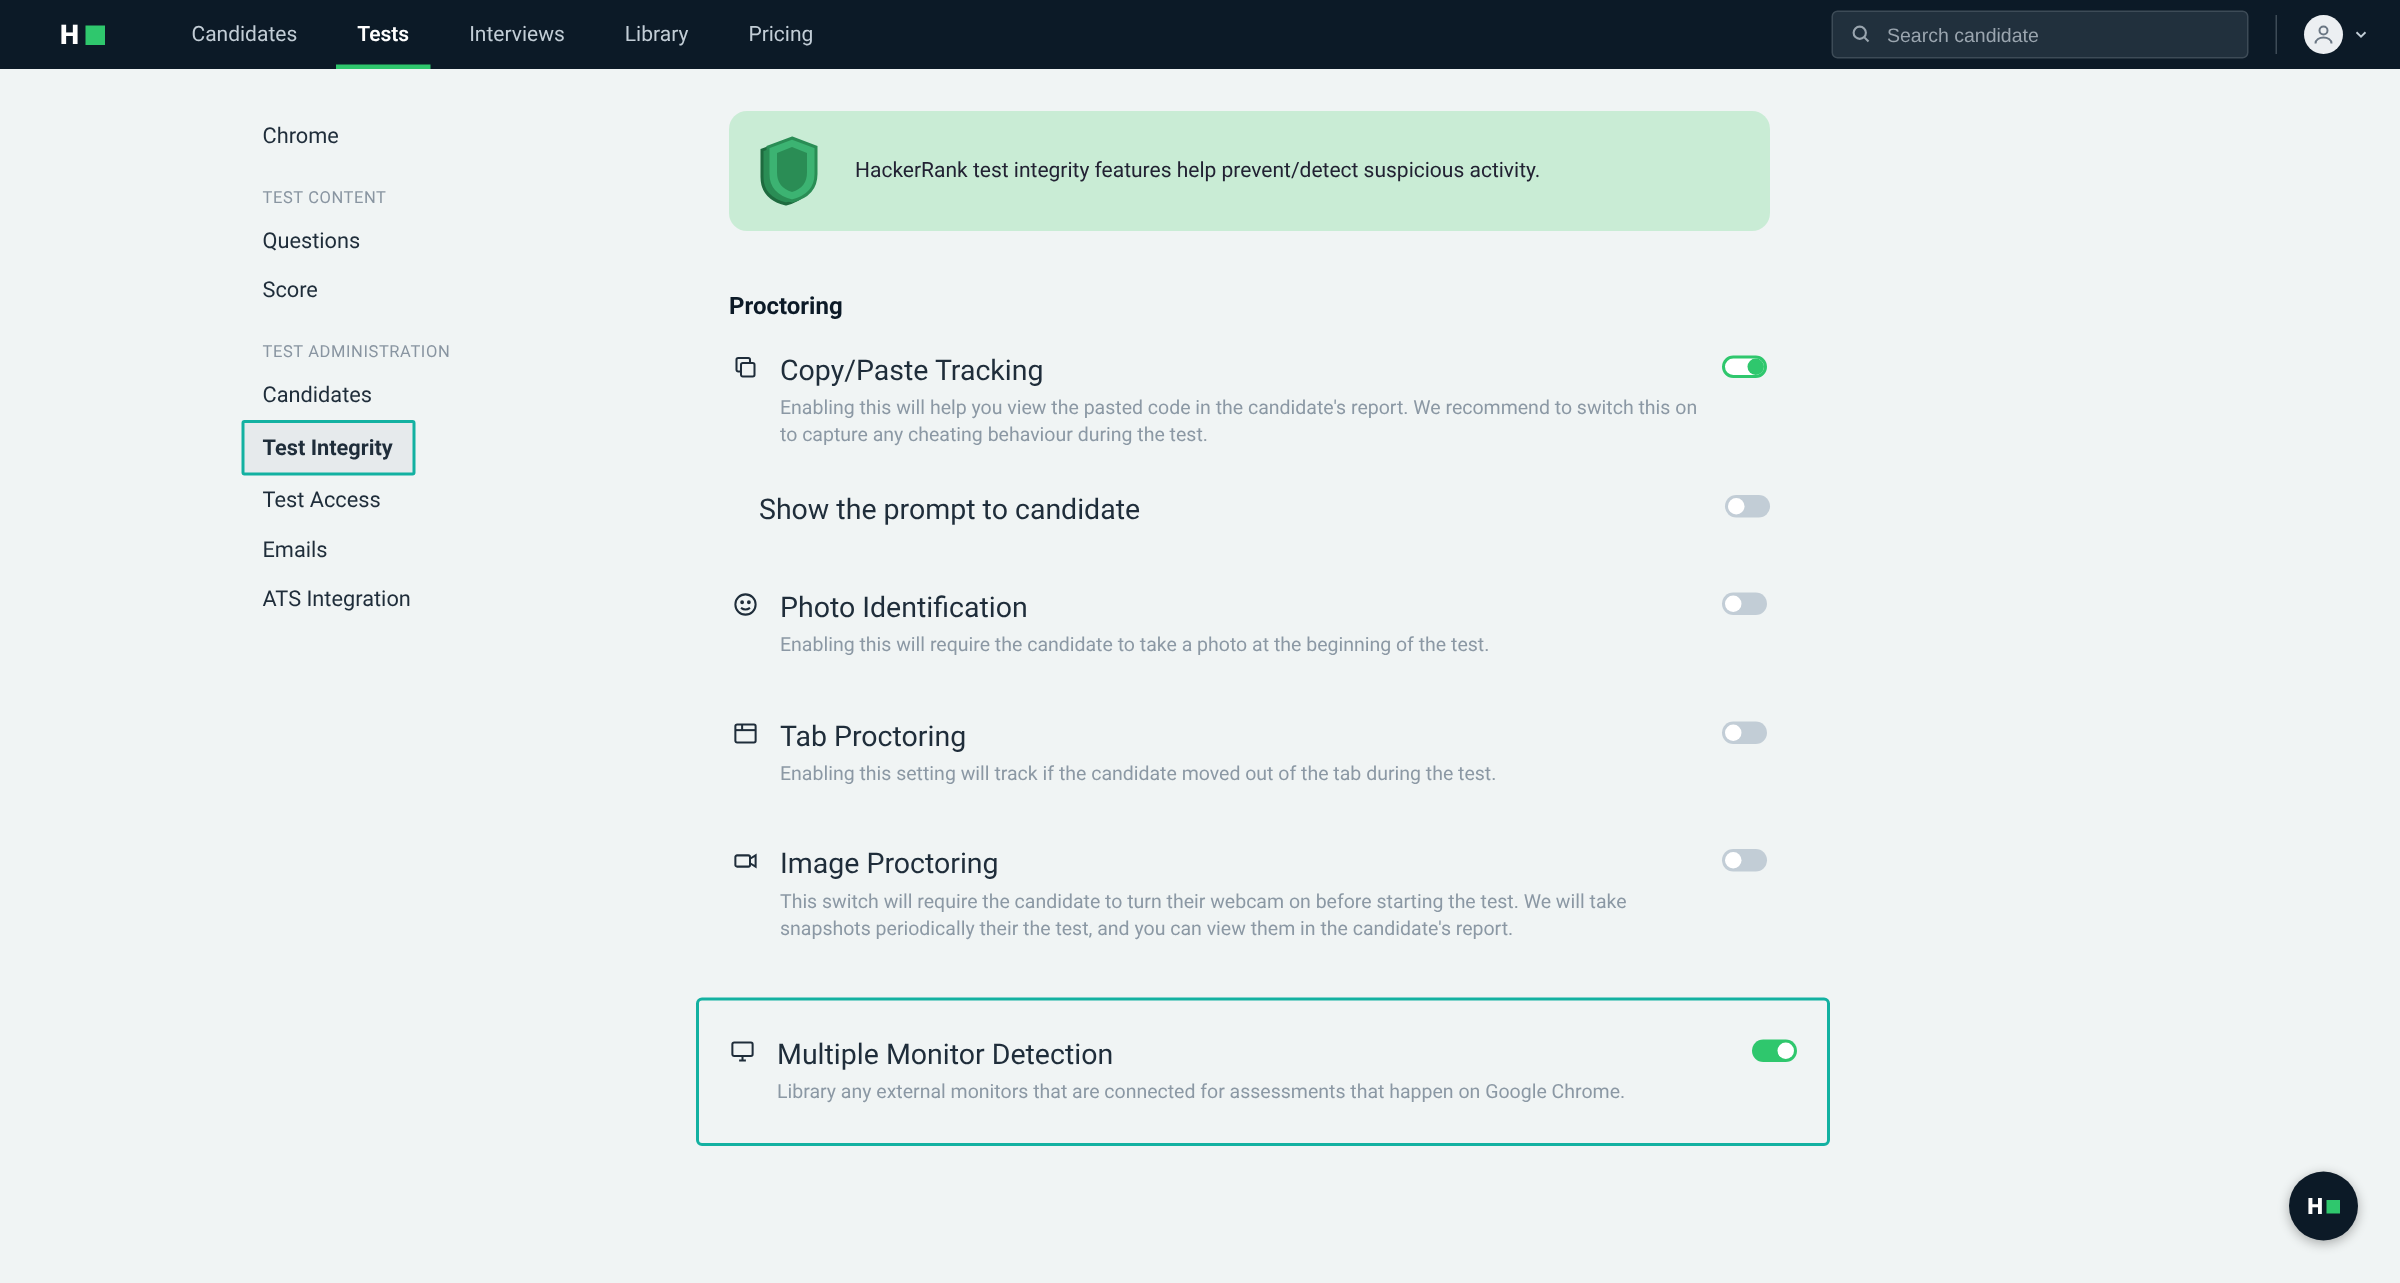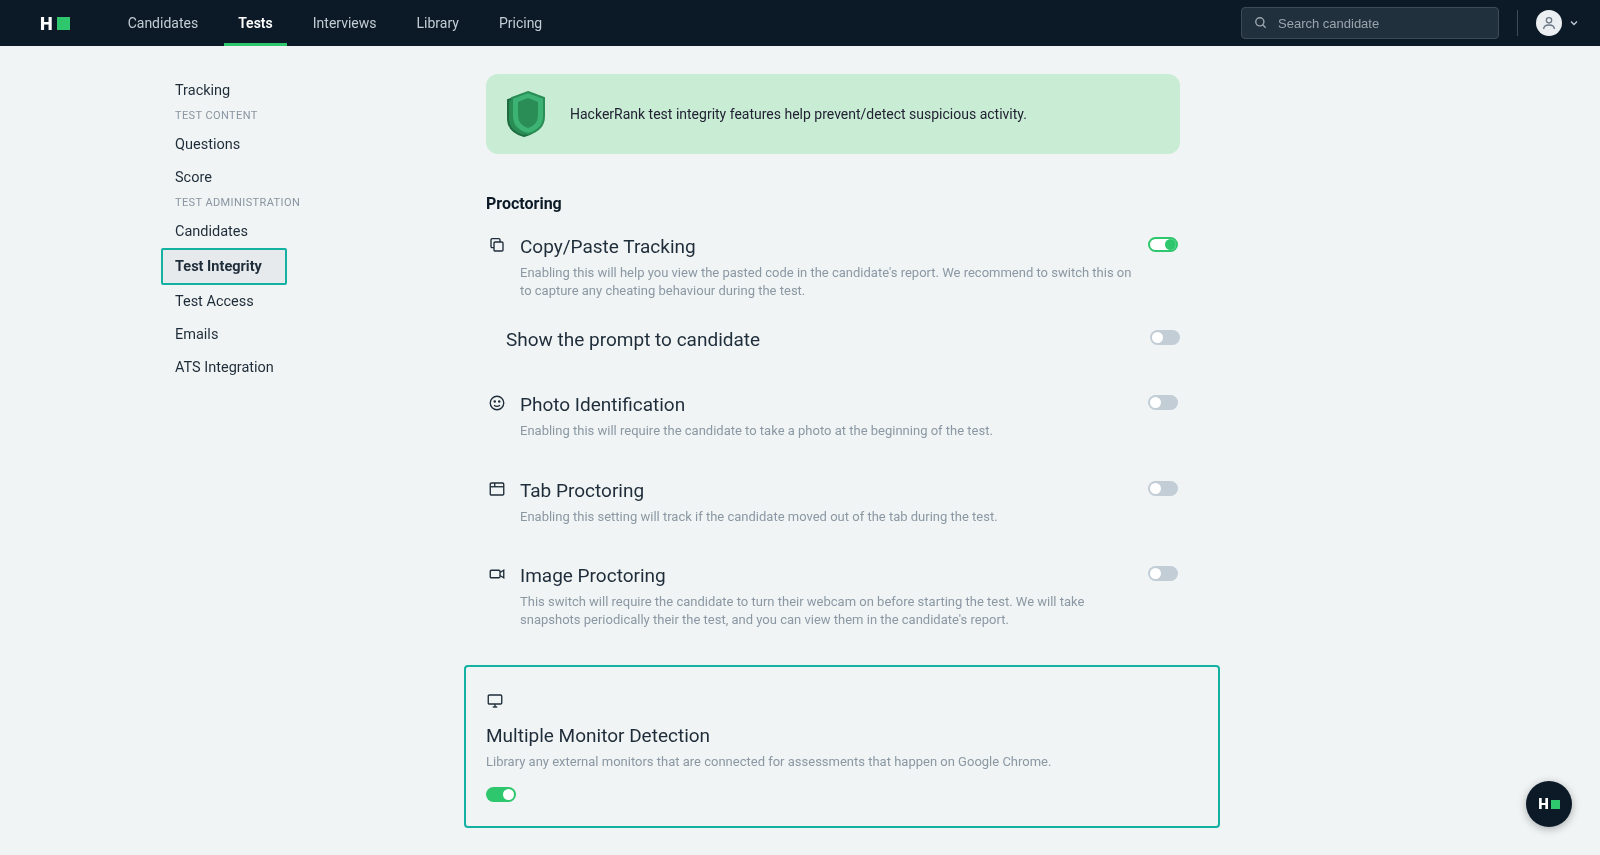--- a/index.html
+++ b/index.html
@@ -62,7 +62,7 @@
   border: 1px solid #3d4b57;
   border-radius: 4px;
   height: 32px;
-  width: 258px;
+  width: 278px;
   display: flex;
   align-items: center;
   padding: 0 12px;

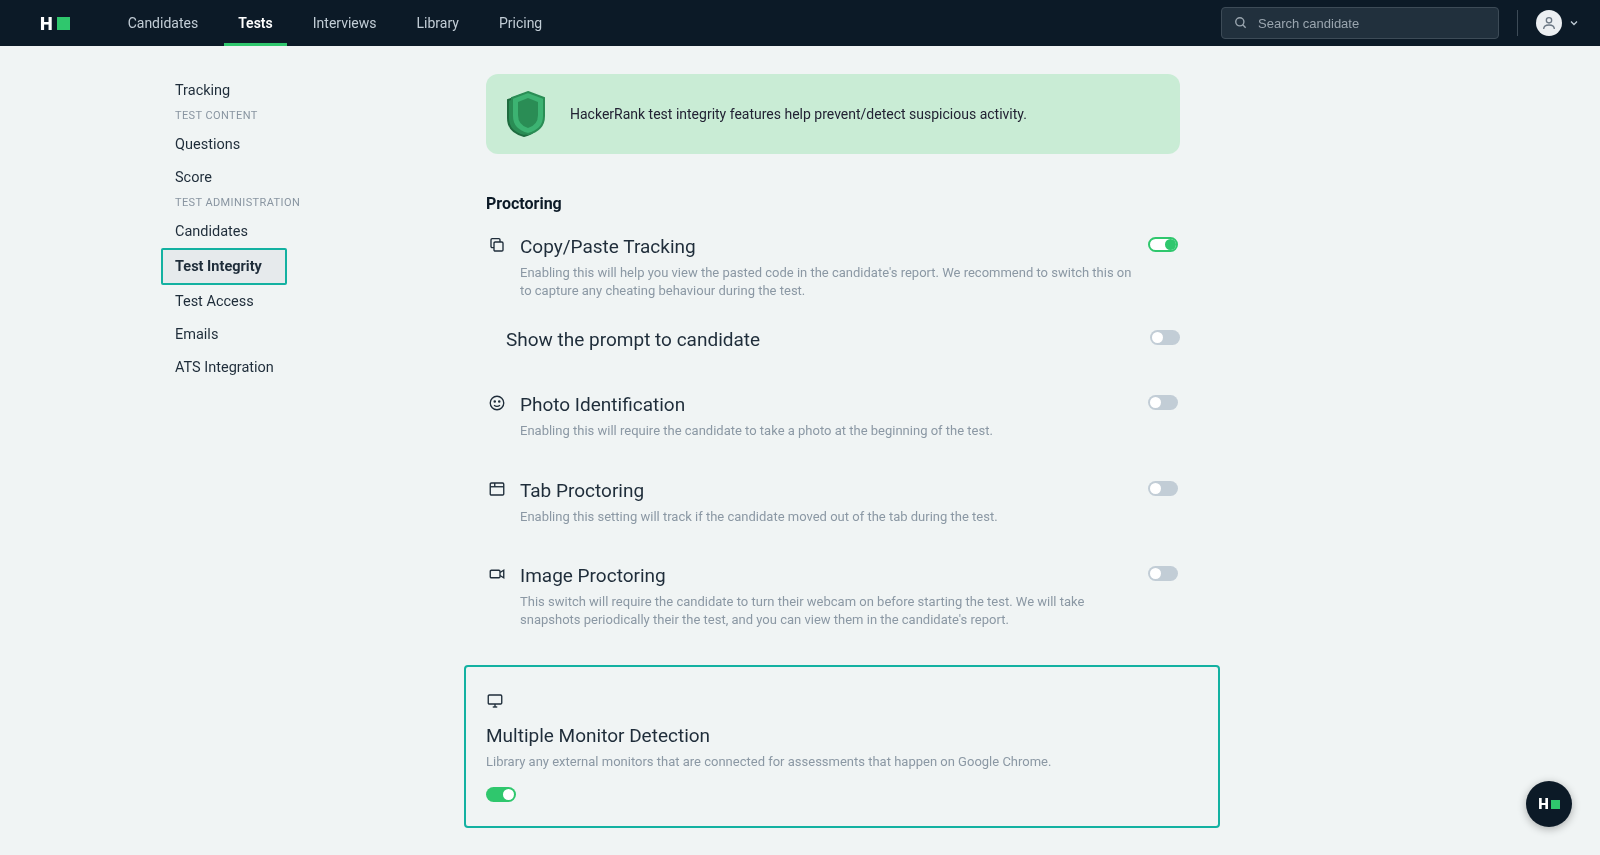--- a/index.html
+++ b/index.html
@@ -232,7 +232,7 @@
 
 <div class="content">
   <div class="sidebar">
-    <div class="side-item">Tracking</div>
+    <div class="side-item">Chrome</div>
     <div class="side-header">TEST CONTENT</div>
     <div class="side-item">Questions</div>
     <div class="side-item">Score</div>

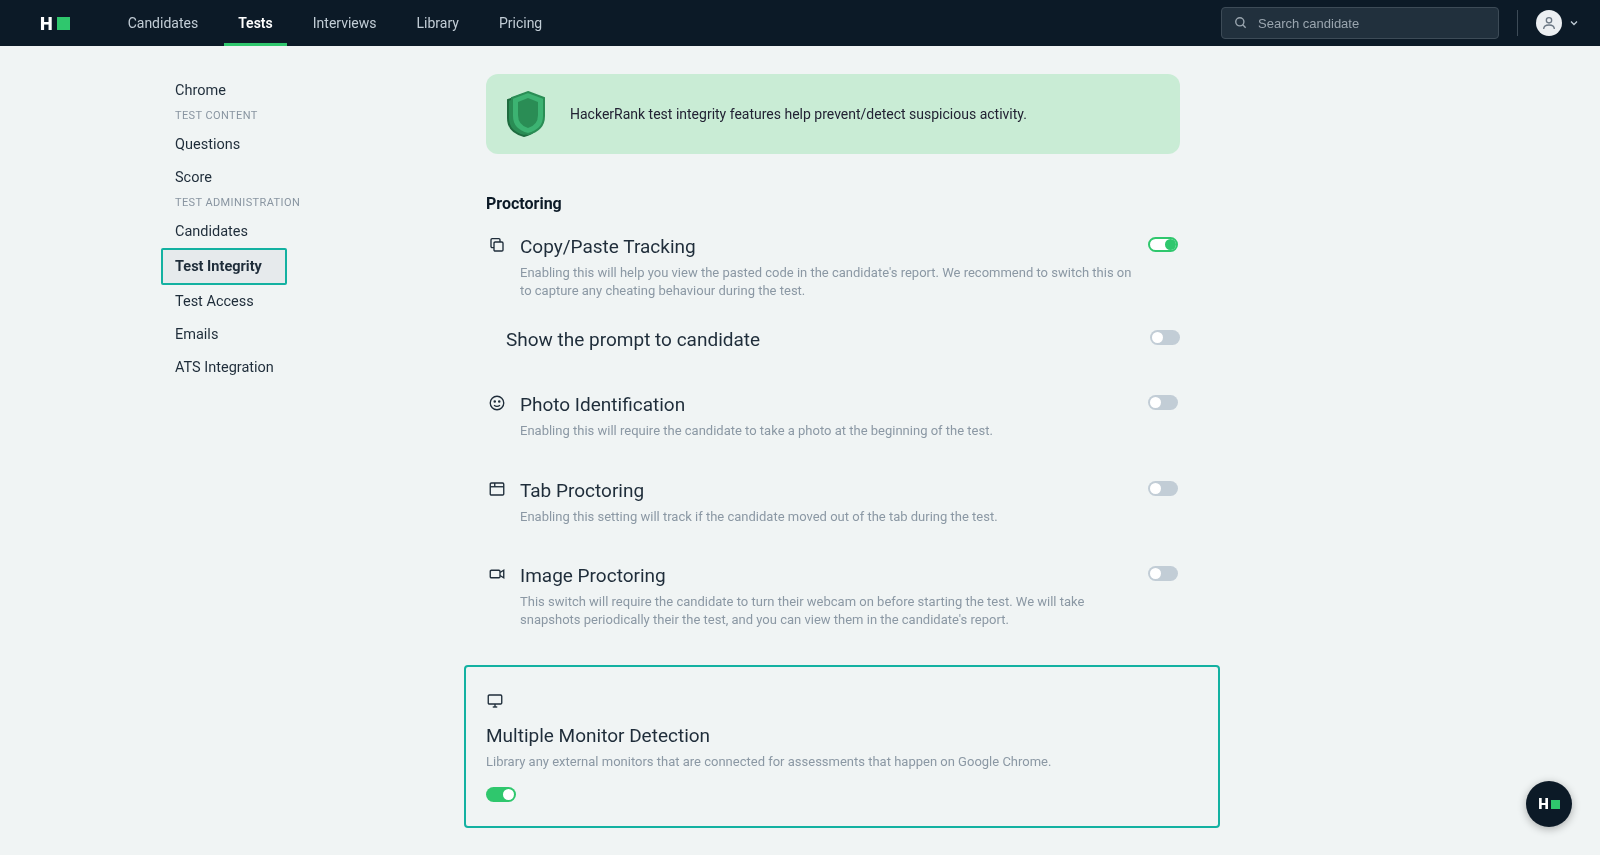--- a/index.html
+++ b/index.html
@@ -110,7 +110,7 @@
   font-size: 11px;
   letter-spacing: 0.4px;
   color: #8995a1;
-  margin-top: 2px;
+  margin-top: 18px;
   margin-bottom: 6px;
 }
 .main {

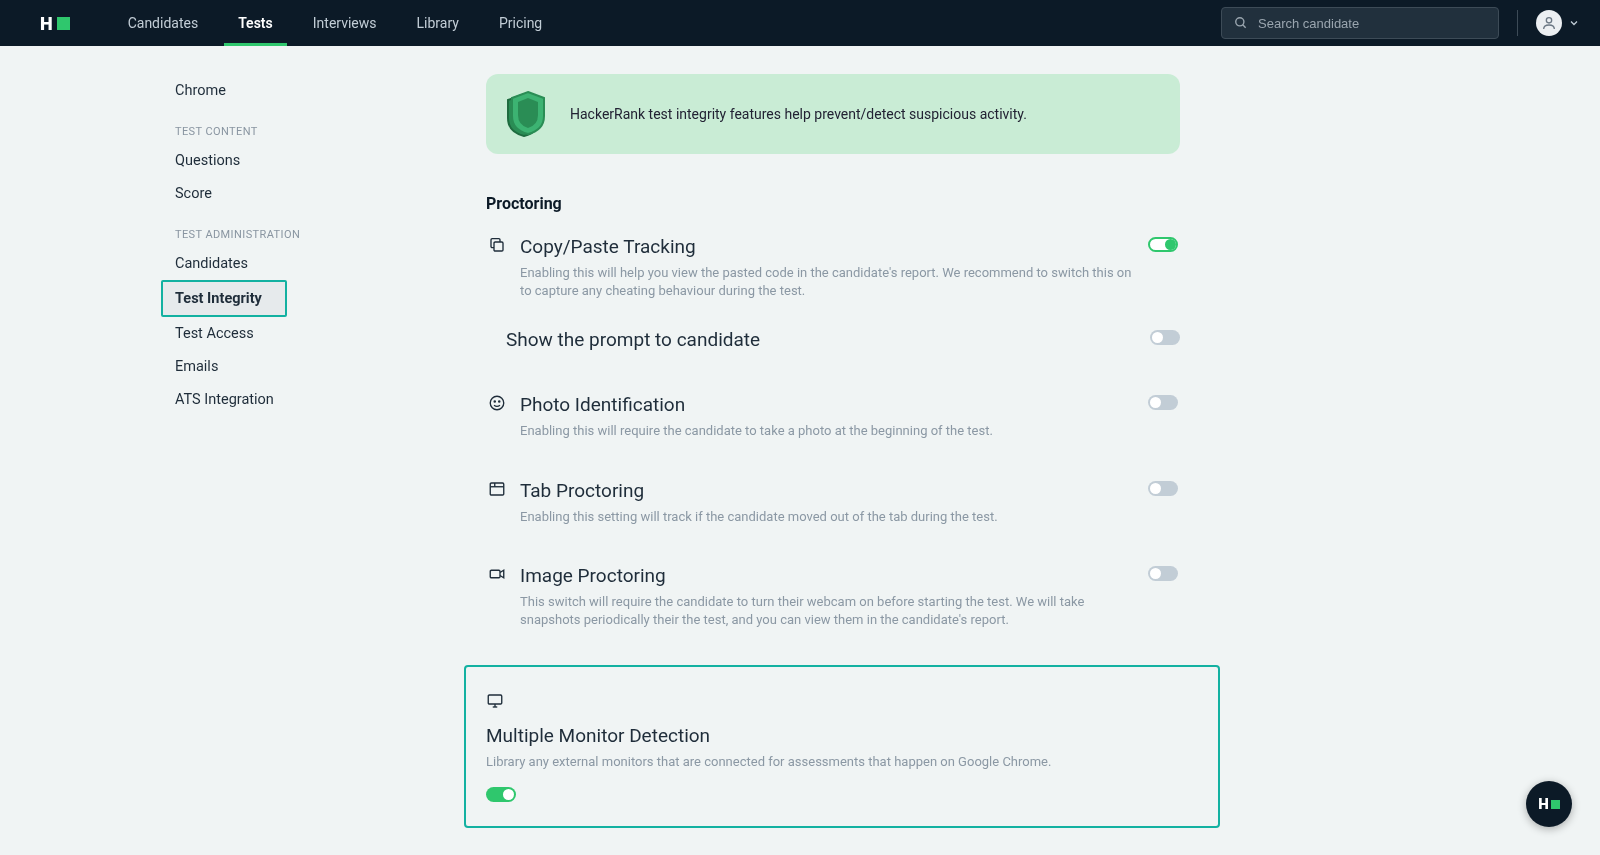--- a/index.html
+++ b/index.html
@@ -104,7 +104,7 @@
   border-radius: 2px;
   padding: 8px 12px;
   margin-left: -14px;
-  width: 126px;
+  width: 116px;
 }
 .side-header {
   font-size: 11px;

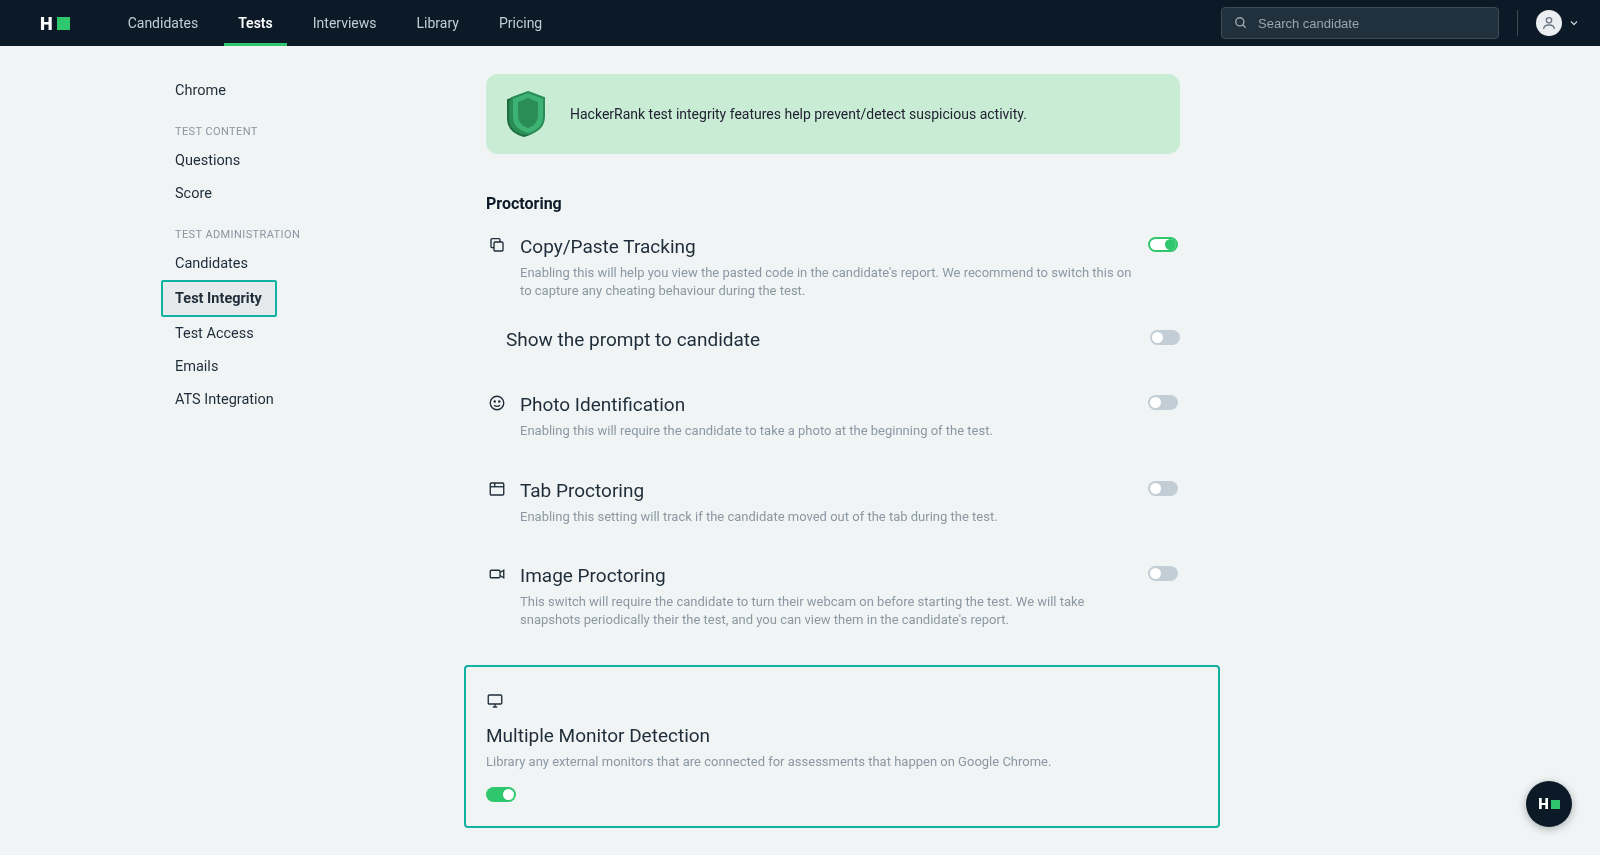--- a/index.html
+++ b/index.html
@@ -142,7 +142,6 @@
   padding: 24px 20px;
   margin-left: -22px;
   margin-right: -40px;
-  flex-direction: column;
 }
 .setting-icon {
   width: 18px; height: 18px;

